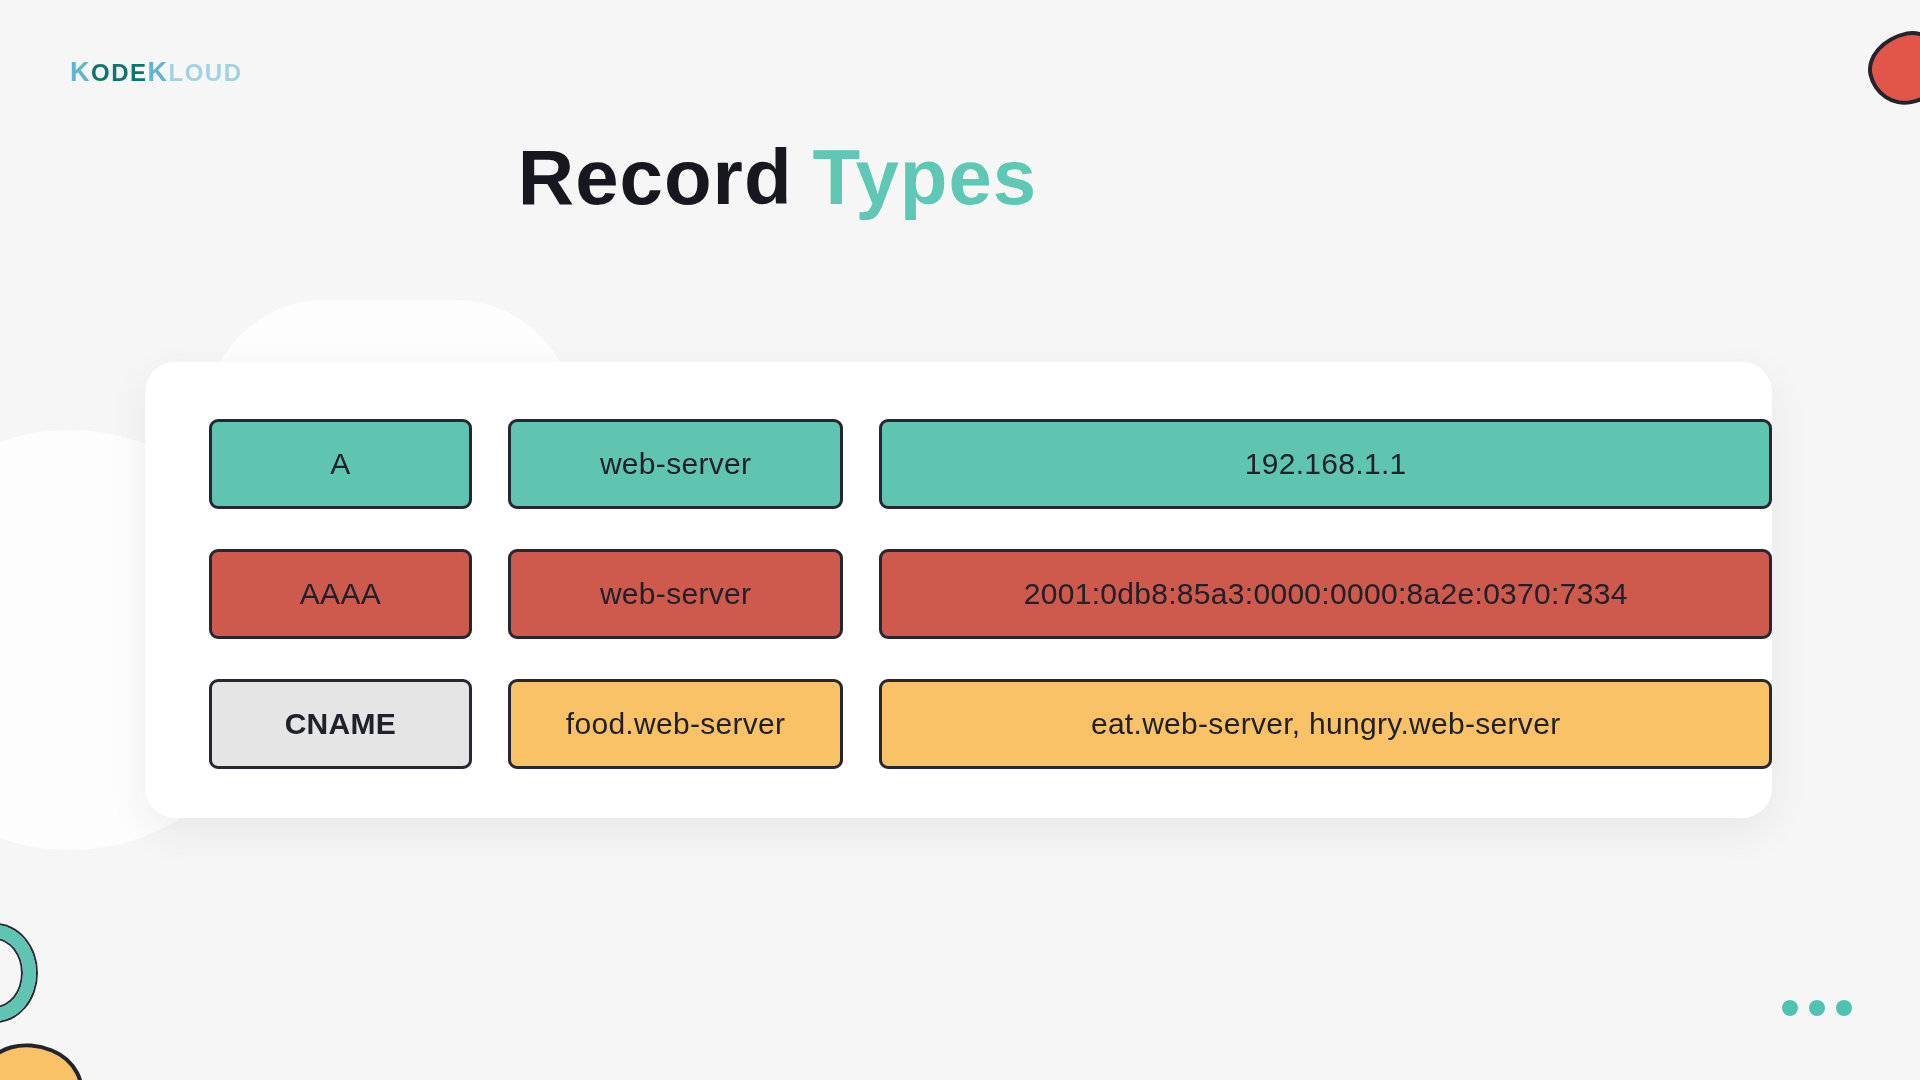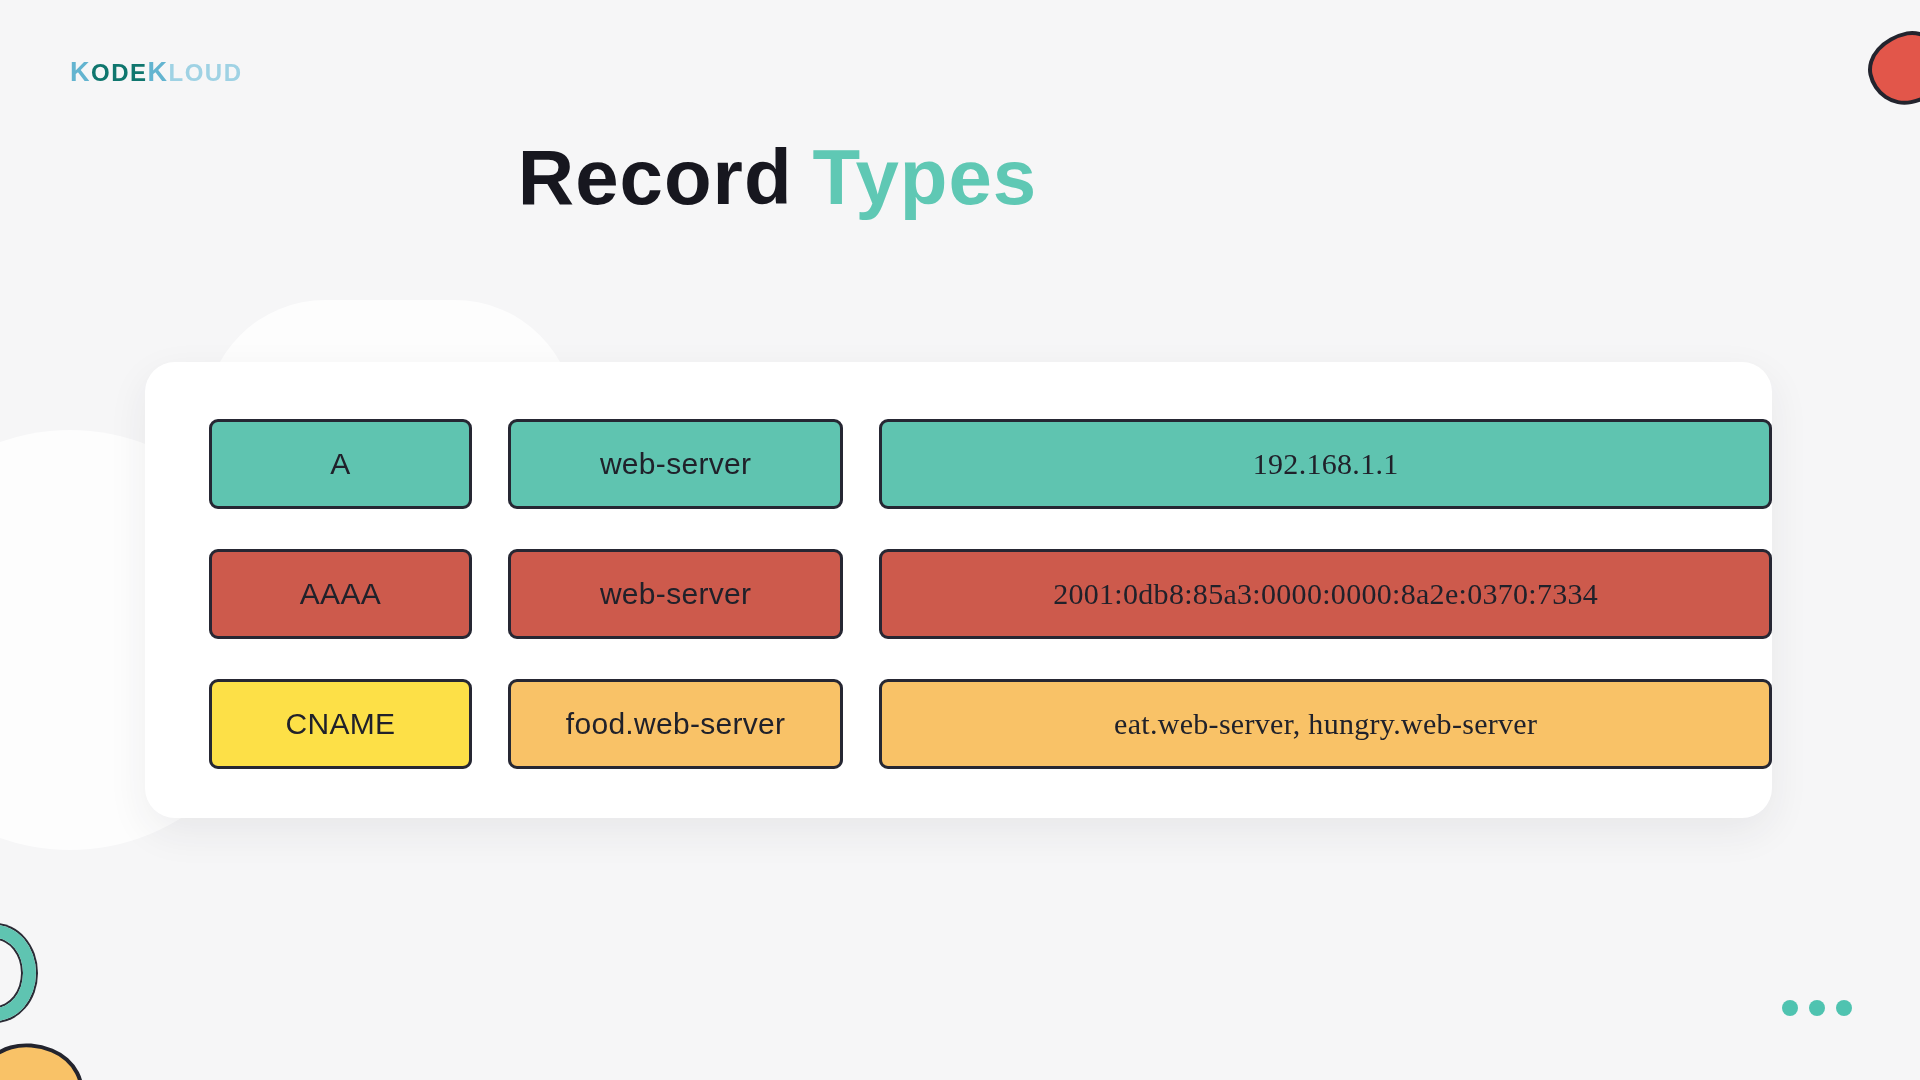--- a/index.html
+++ b/index.html
@@ -85,7 +85,7 @@
   }
   .col-type  { width: 278px; }
   .col-name  { width: 355px; }
-  .col-value { width: 945px; font-family: Liberation Serif, serif; }
+  .col-value { width: 945px; }
 
   
   .blob-red-top {

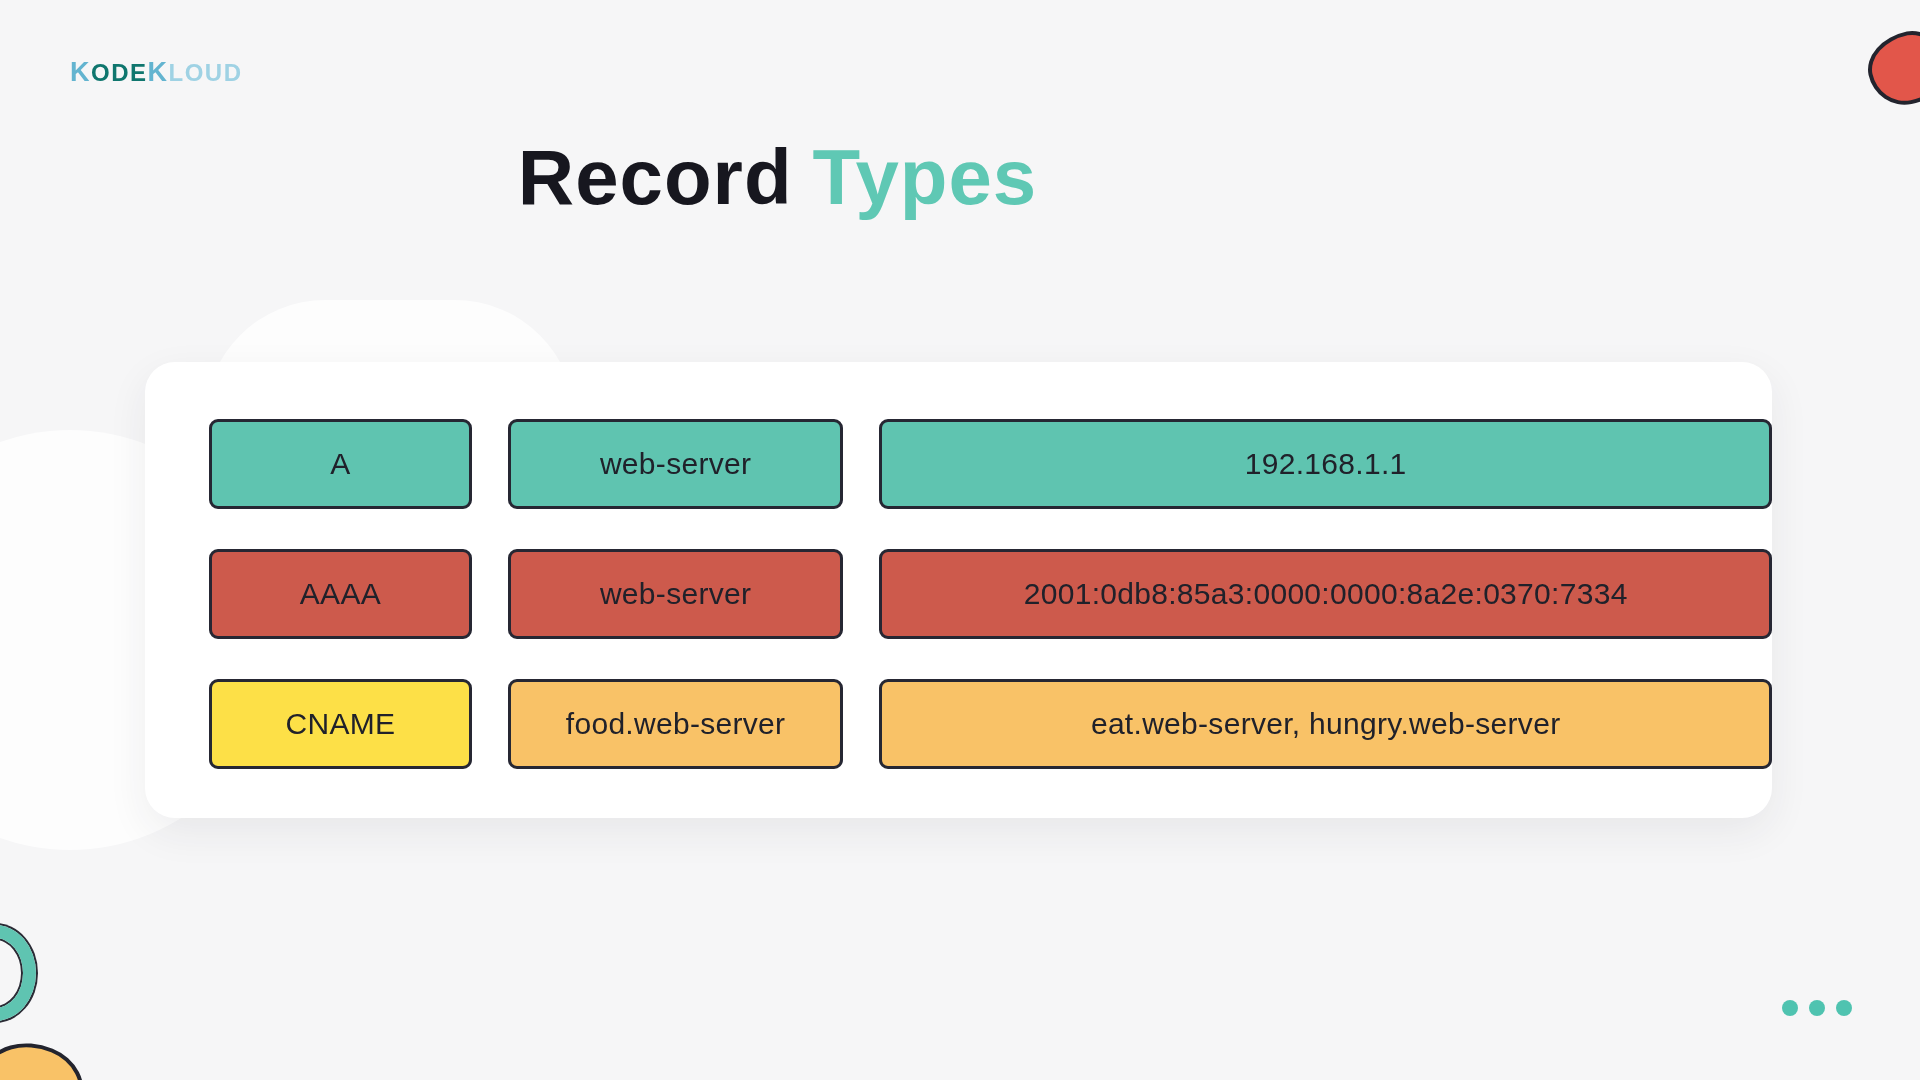--- a/index.html
+++ b/index.html
@@ -170,7 +170,7 @@
     </div>
 
     <div class="record-row">
-      <div class="cell col-type" style="background: #fde047;">CNAME</div>
+      <div class="cell col-type" style="background: #e5e5e5; font-weight: bold;">CNAME</div>
       <div class="cell col-name" style="background: rgb(249, 194, 103);">food.web-server</div>
       <div class="cell col-value" style="background: rgb(249, 194, 103);">eat.web-server, hungry.web-server</div>
     </div>

